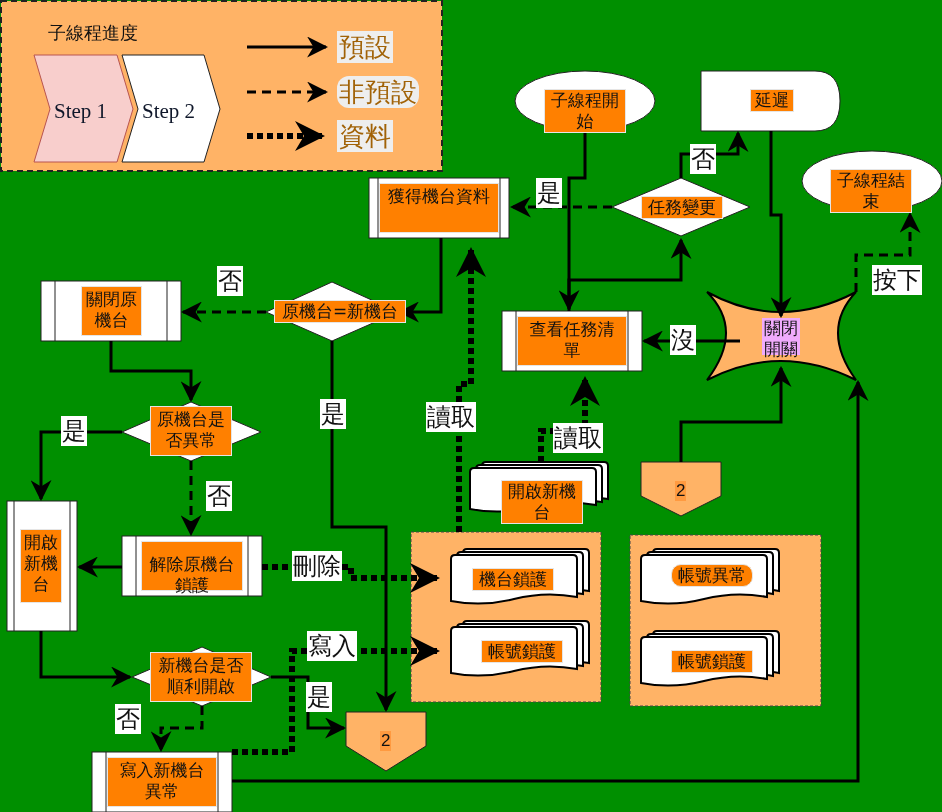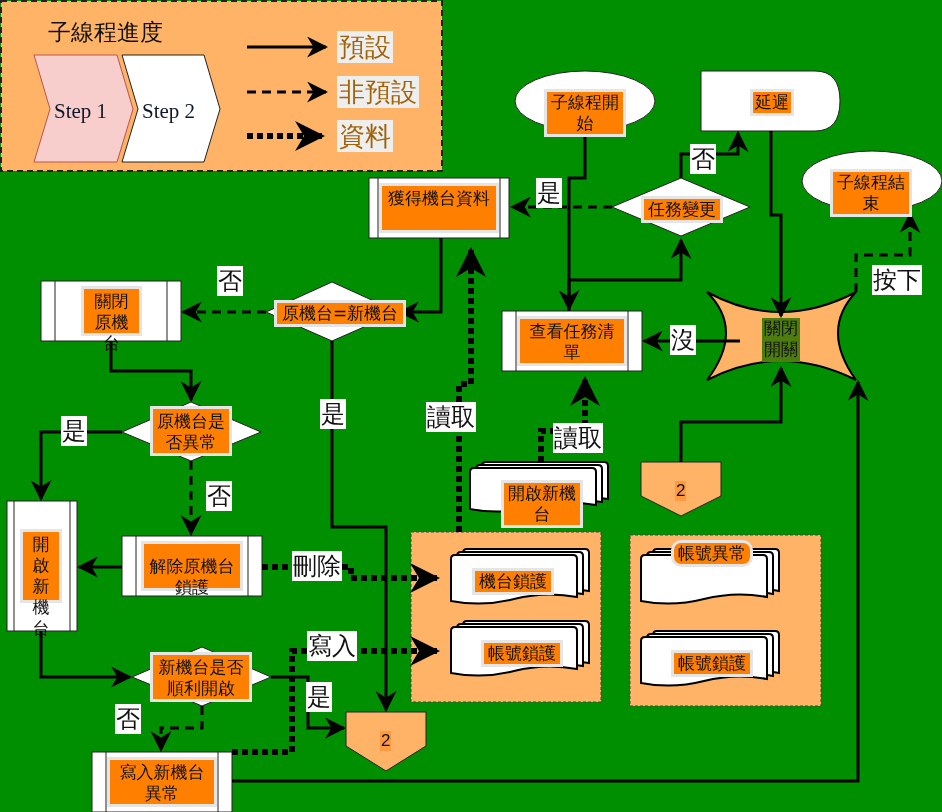--- a/index.html
+++ b/index.html
@@ -11,7 +11,7 @@
   .box-text { position:absolute; background:#ff8000; border:3px solid #e5e5e5; color:#111;
               font-size:17px; line-height:21px; text-align:center; box-sizing:border-box; }
   .legend-text { position:absolute; background:#eee; color:#a16207; font-size:26px; line-height:32px; padding:0 2px; }
-  .legend-title { position:absolute; color:#111; font-size:23px; line-height:32px;font-family:Liberation Serif, serif; }
+  .legend-title { position:absolute; color:#111; font-size:18px; line-height:32px; }
   .step-text { position:absolute; font-family:Liberation Serif, serif; font-size:21px; color:#0f172a; }
   .conn-text { position:absolute; background:#ff9a40; font-family:"Liberation Sans", sans-serif; font-size:17px; color:#111; padding:0 1px; }
 </style>

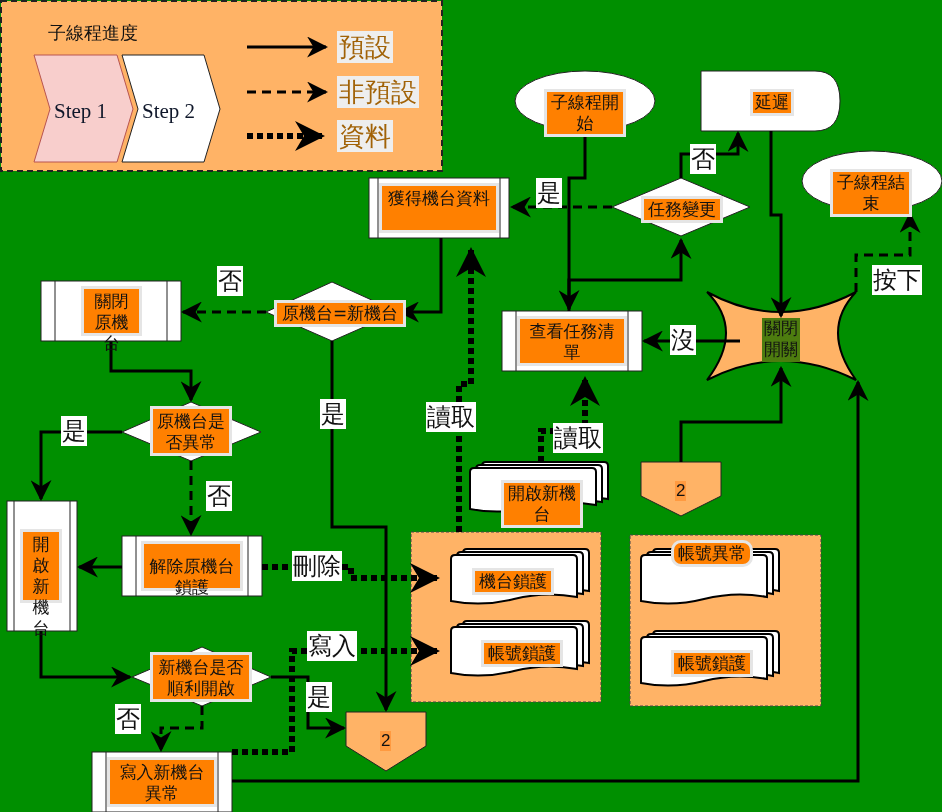--- a/index.html
+++ b/index.html
@@ -176,7 +176,7 @@
 <div class="step-text" style="left:54px;top:99px;">Step 1</div>
 <div class="step-text" style="left:142px;top:99px;">Step 2</div>
 <div class="legend-text" style="left:337px;top:31px;">預設</div>
-<div class="legend-text" style="left:337px;top:76px;">非預設</div>
+<div class="legend-text" style="left:337px;top:76px;border-radius:12px;">非預設</div>
 <div class="legend-text" style="left:337px;top:120px;">資料</div>
 
 <div class="box-text" style="left:544px;top:89px;width:82px;">子線程開始</div>

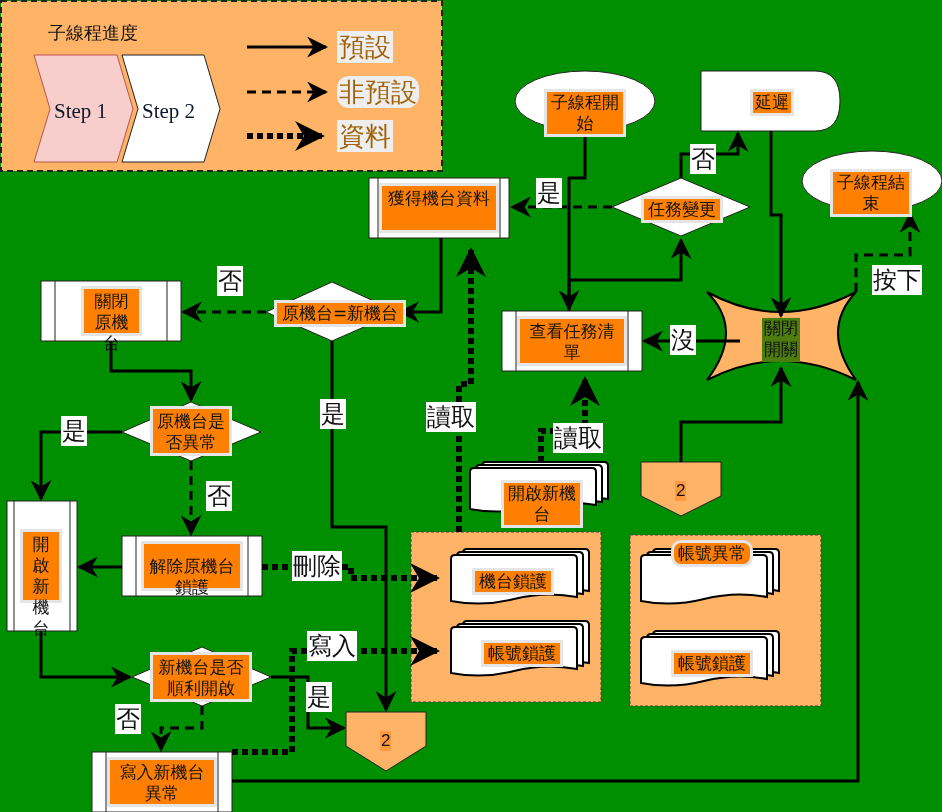--- a/index.html
+++ b/index.html
@@ -8,7 +8,7 @@
   svg#diagram { position:absolute; left:0; top:0; }
   .lbl { position:absolute; background:#fff; color:#111; font-family:"DejaVu Sans", sans-serif;
          font-size:24px; line-height:30px; padding:0 1px; white-space:nowrap; }
-  .box-text { position:absolute; background:#ff8000; border:3px solid #e5e5e5; color:#111;
+  .box-text { position:absolute; background:#ff8000; border:1px solid #e5e5e5; color:#111;
               font-size:17px; line-height:21px; text-align:center; box-sizing:border-box; }
   .legend-text { position:absolute; background:#eee; color:#a16207; font-size:26px; line-height:32px; padding:0 2px; }
   .legend-title { position:absolute; color:#111; font-size:18px; line-height:32px; }

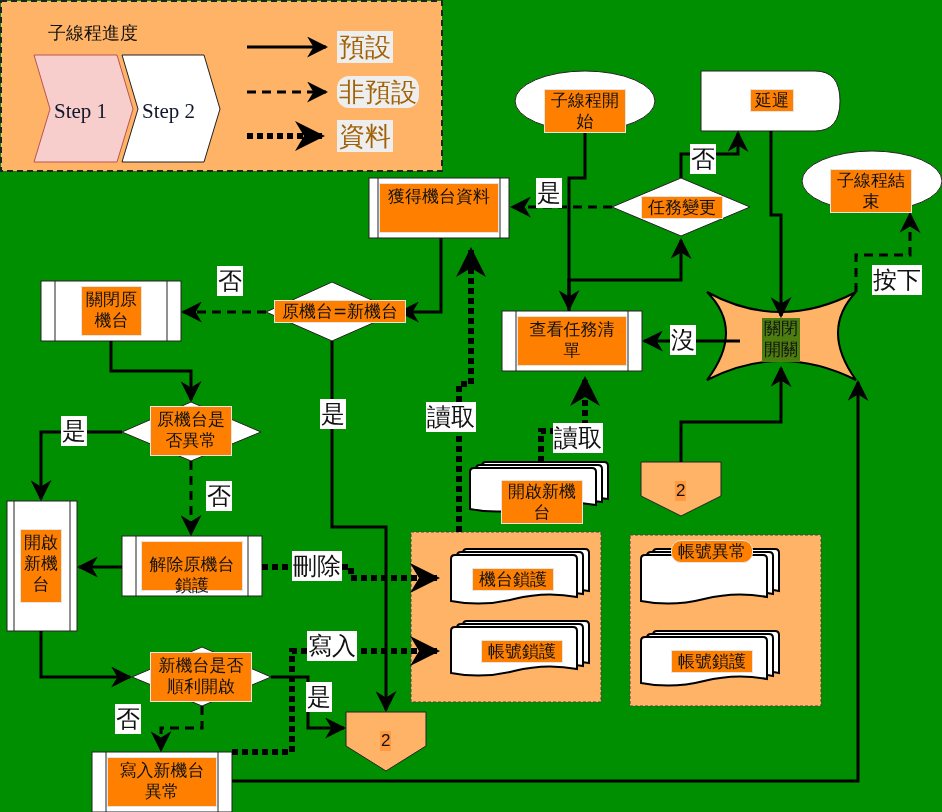--- a/index.html
+++ b/index.html
@@ -185,7 +185,7 @@
 <div class="box-text" style="left:641px;top:196px;width:82px;">任務變更</div>
 <div class="box-text" style="left:379px;top:183px;width:120px;height:50px;padding:2px 6px;">獲得機台資料</div>
 <div class="box-text" style="left:517px;top:316px;width:110px;height:50px;padding:2px 4px;">查看任務清單</div>
-<div class="box-text" style="left:762px;top:318px;width:38px;height:44px;background:#4d7c0f;border:none;">關閉開關</div>
+<div class="box-text" style="left:762px;top:318px;width:38px;height:37px;background:#f0abfc;border:none;">關閉開關</div>
 <div class="box-text" style="left:266px;top:300px;width:132px;margin-left:8px;">原機台=新機台</div>
 <div class="box-text" style="left:81px;top:286px;width:61px;height:50px;padding:2px 4px;">關閉原機台</div>
 <div class="box-text" style="left:150px;top:406px;width:82px;height:50px;padding:2px 4px;">原機台是否異常</div>

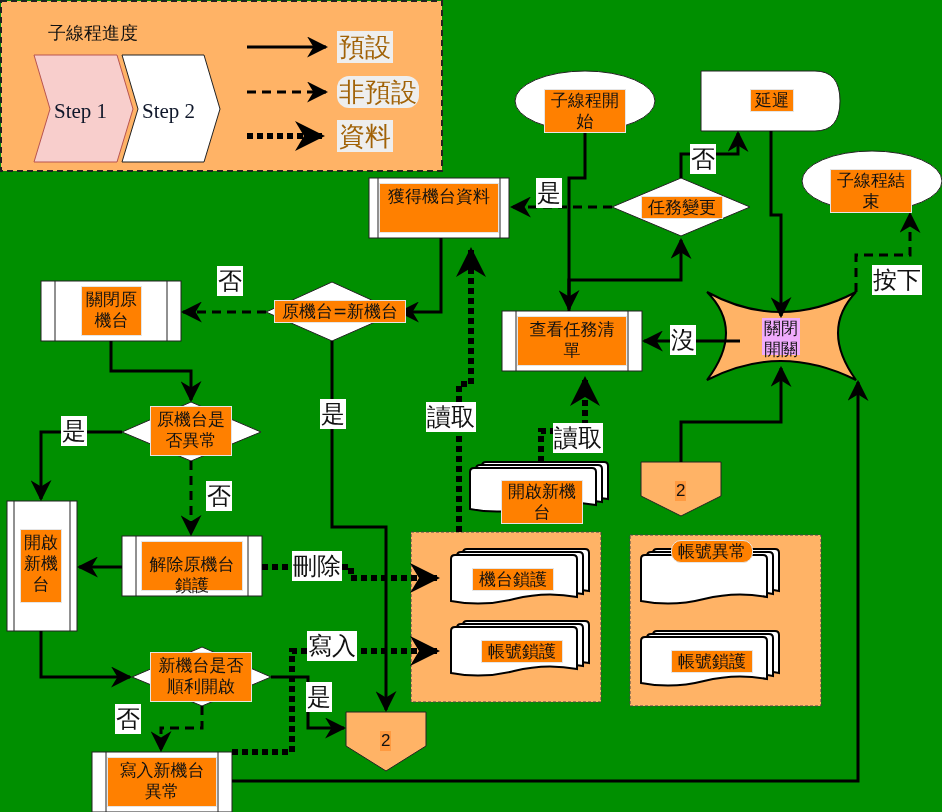--- a/index.html
+++ b/index.html
@@ -198,7 +198,7 @@
 <div class="conn-text" style="left:380px;top:731px;">2</div>
 <div class="box-text" style="left:472px;top:568px;width:82px;">機台鎖護</div>
 <div class="box-text" style="left:481px;top:640px;width:82px;">帳號鎖護</div>
-<div class="box-text" style="left:671px;top:540px;width:82px;border-radius:10px;">帳號異常</div>
+<div class="box-text" style="left:671px;top:564px;width:82px;border-radius:10px;">帳號異常</div>
 <div class="box-text" style="left:671px;top:650px;width:82px;">帳號鎖護</div>
 
 <div class="lbl" style="left:690px;top:144px;">否</div>

